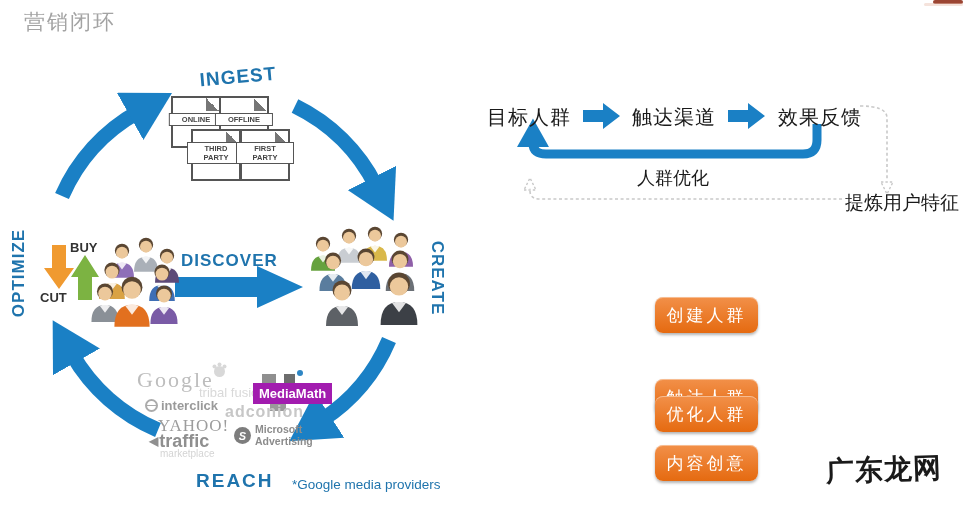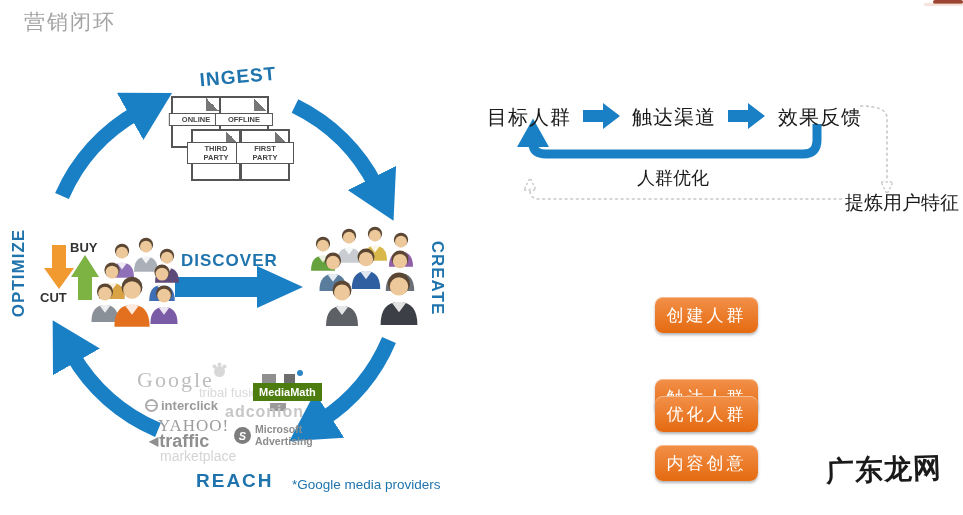--- a/index.html
+++ b/index.html
@@ -45,7 +45,7 @@
   .lg-tribal{left:199px;top:385px;font-size:13px;color:#d9d9d9;}
   .paw{left:214px;top:366px;width:11px;height:11px;border-radius:50%;background:#d8d8d8;
        box-shadow:-5px -5px 0 -3.5px #d8d8d8,0px -7px 0 -3.5px #d8d8d8,5px -5px 0 -3.5px #d8d8d8;}
-  .lg-mediamath{left:253px;top:383px;background:#4d7c0f;color:#fff;font-size:11px;font-weight:bold;
+  .lg-mediamath{left:253px;top:383px;background:#a21caf;color:#fff;font-size:13px;font-weight:bold;
                 padding:3px 6px;}
   .mm-block1{left:262px;top:374px;width:14px;height:9px;background:#8f8f8f;}
   .mm-block2{left:284px;top:374px;width:11px;height:9px;background:#6d6d6d;}

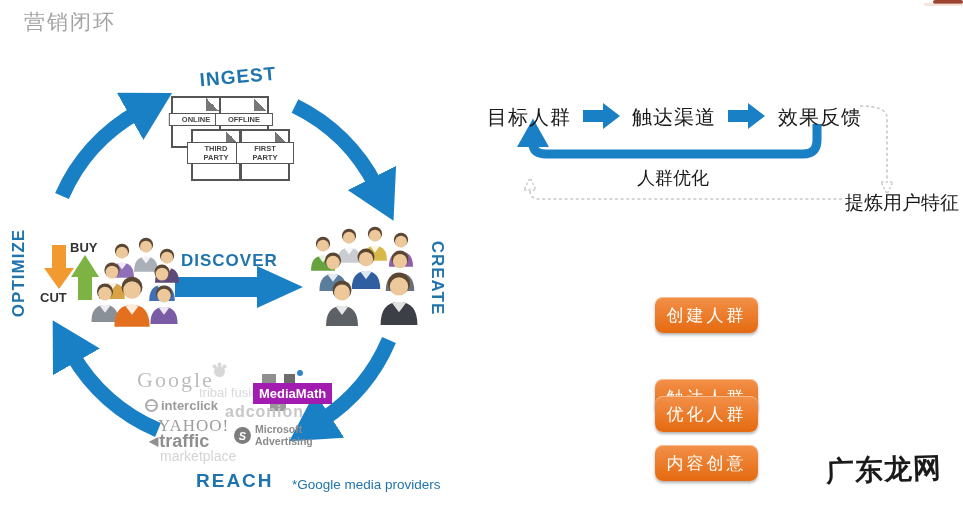--- a/index.html
+++ b/index.html
@@ -62,7 +62,7 @@
   .ms-text{font-size:10.5px;font-weight:bold;color:#8c8c8c;line-height:1.1;width:62px;}
   .lg-traffic{left:149px;top:431px;font-size:18px;font-weight:bold;color:#8f8f8f;}
   .lg-traffic::before{content:"◀";font-size:12px;vertical-align:2px;margin-right:1px;}
-  .lg-marketplace{left:160px;top:448px;font-size:14px;color:#d4d4d4;}
+  .lg-marketplace{left:160px;top:448px;font-size:10px;color:#d4d4d4;}
 
   
   .cjk{font-family:"Liberation Serif",serif;color:#1a1a1a;}

